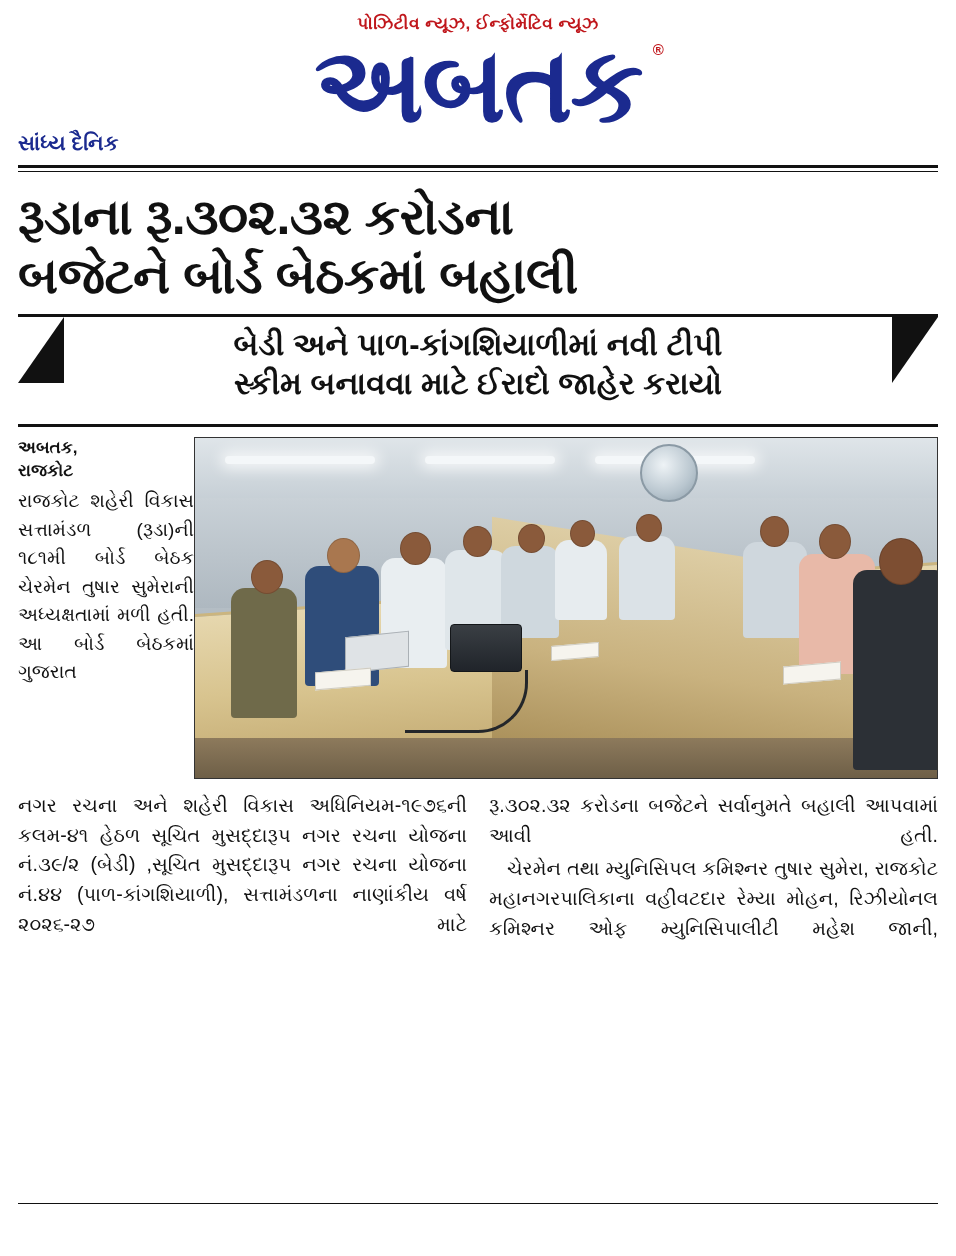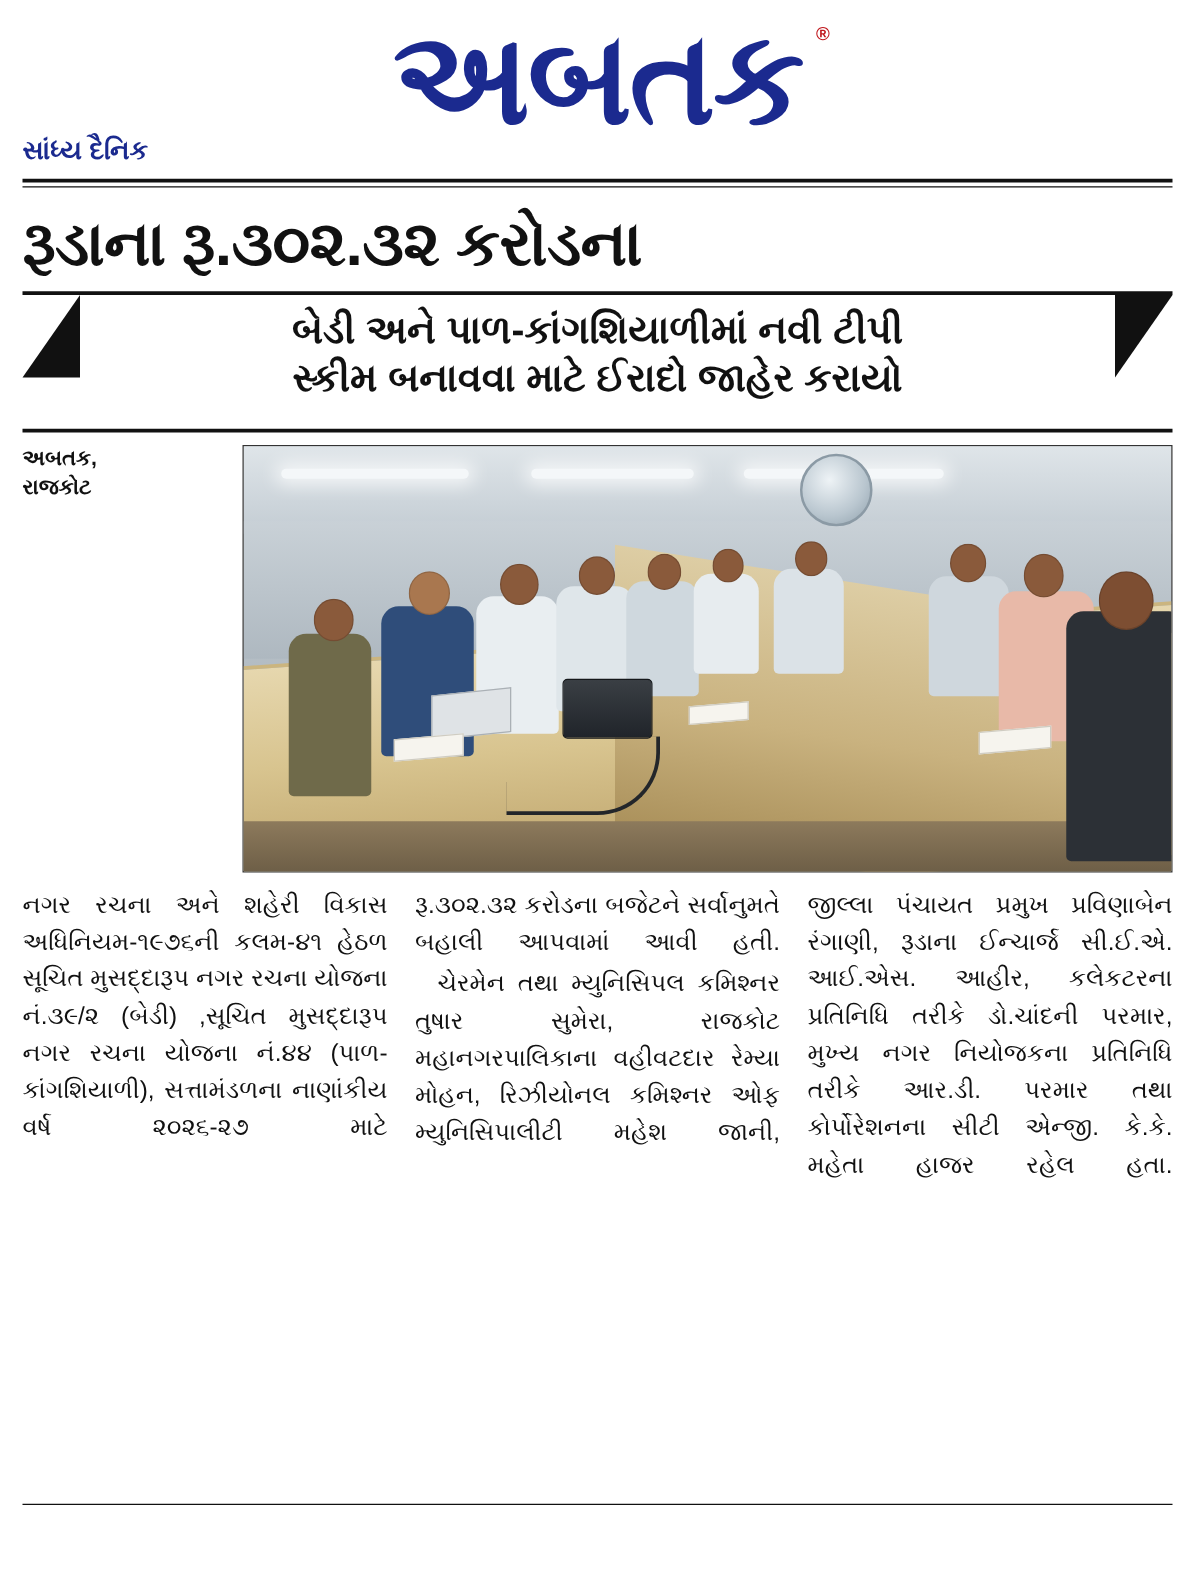--- a/index.html
+++ b/index.html
@@ -261,6 +261,7 @@
 <div class="page">
 
   <div class="masthead">
+    <div class="tagline">પોઝિટીવ ન્યૂઝ, ઈન્ફોર્મેટિવ ન્યૂઝ</div>
     <div class="logo-wrap">
       <span class="logo-text">અબતક</span>
       <span class="reg-mark">®</span>

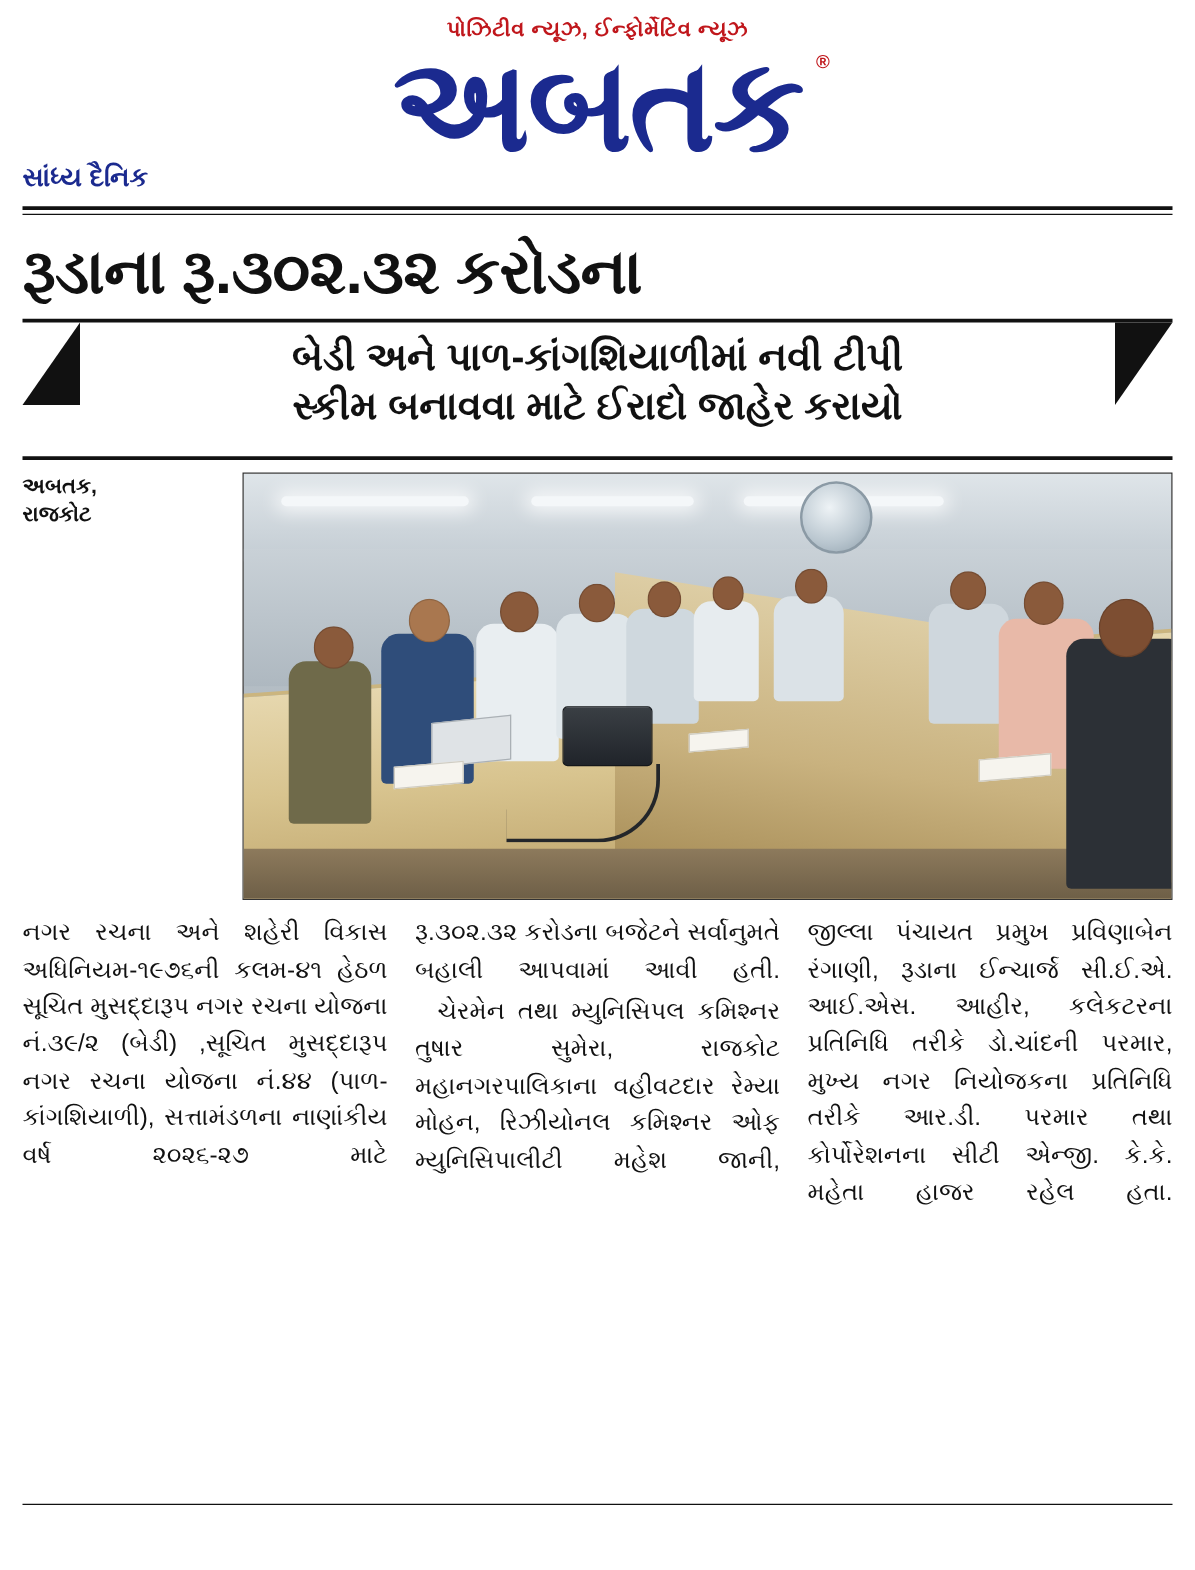--- a/index.html
+++ b/index.html
@@ -274,6 +274,7 @@
 
   <div class="headline">
     <span class="line">રૂડાના રૂ.૩૦૨.૩૨ કરોડના</span>
+    <span class="line">બજેટને બોર્ડ બેઠકમાં બહાલી</span>
   </div>
 
   <div class="subband">

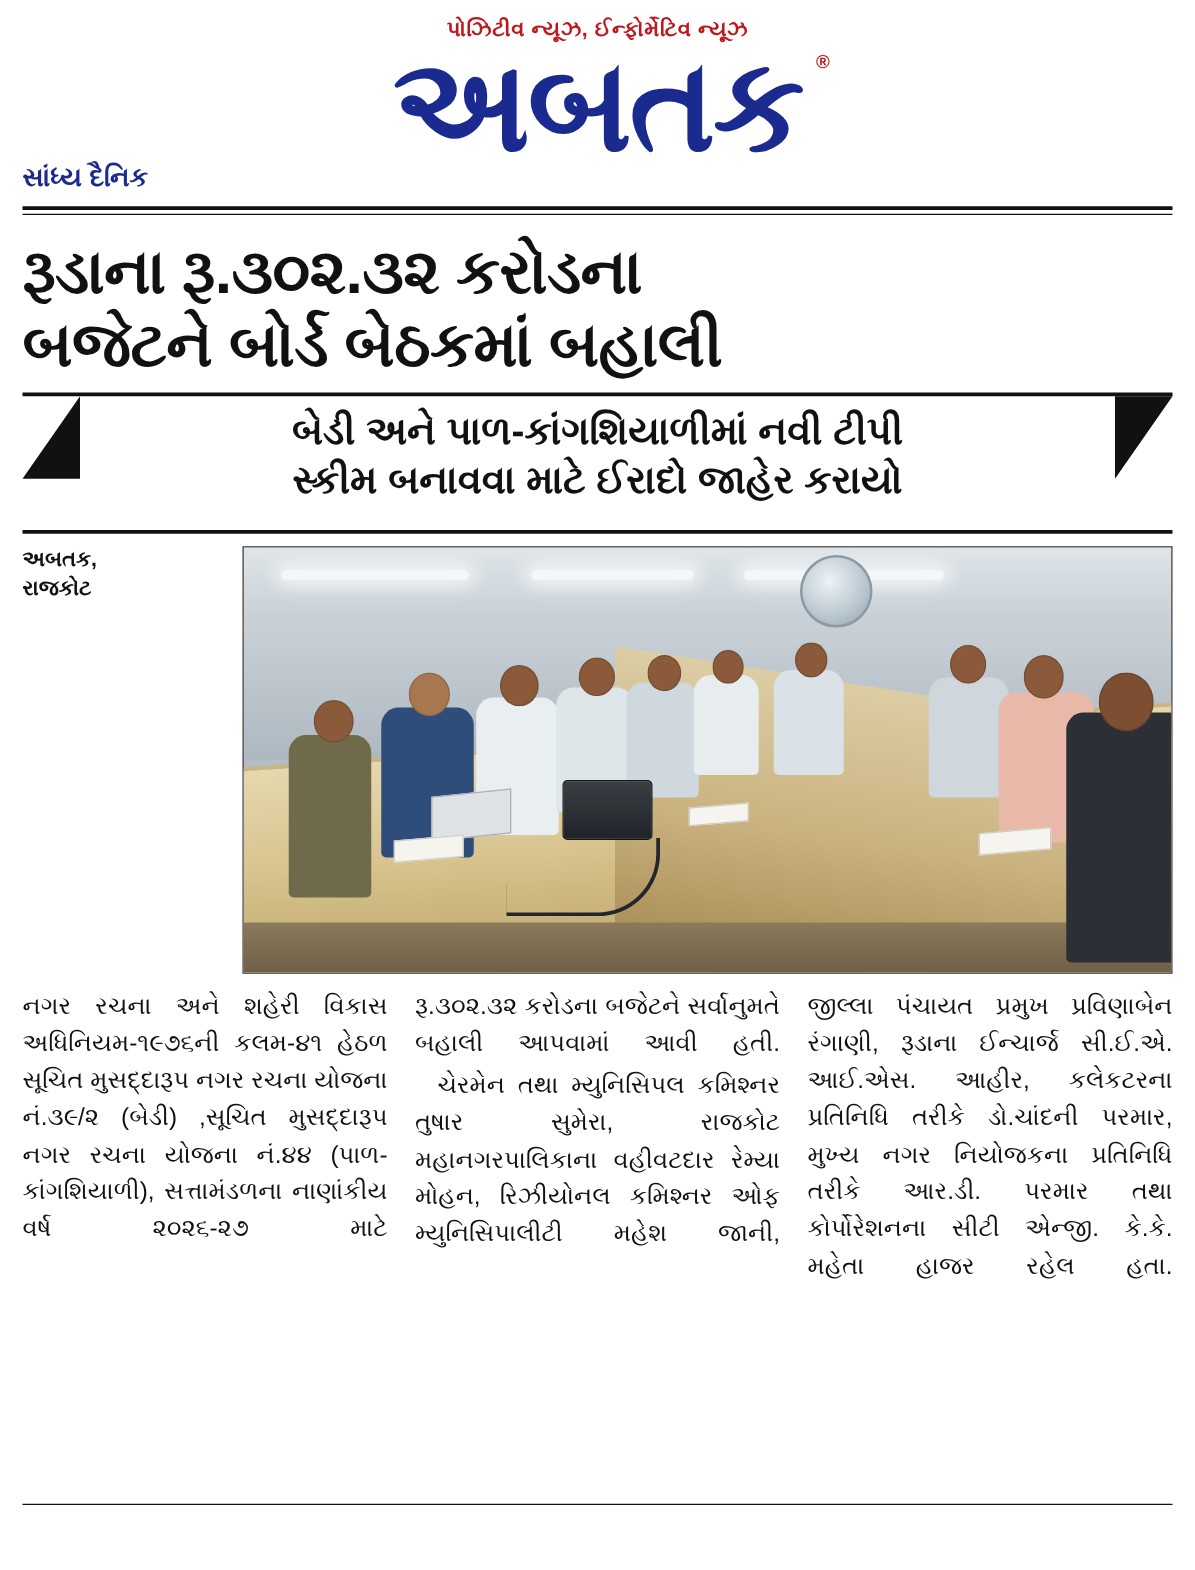--- a/index.html
+++ b/index.html
@@ -288,6 +288,7 @@
         <div>અબતક,</div>
         <div>રાજકોટ</div>
       </div>
+      <div class="lead">રાજકોટ શહેરી વિકાસ સત્તામંડળ (રૂડા)ની ૧૮૧મી બોર્ડ બેઠક ચેરમેન તુષાર સુમેરાની અધ્યક્ષતામાં મળી હતી. આ બોર્ડ બેઠકમાં ગુજરાત</div>
     </div>
 
     <div class="photo">

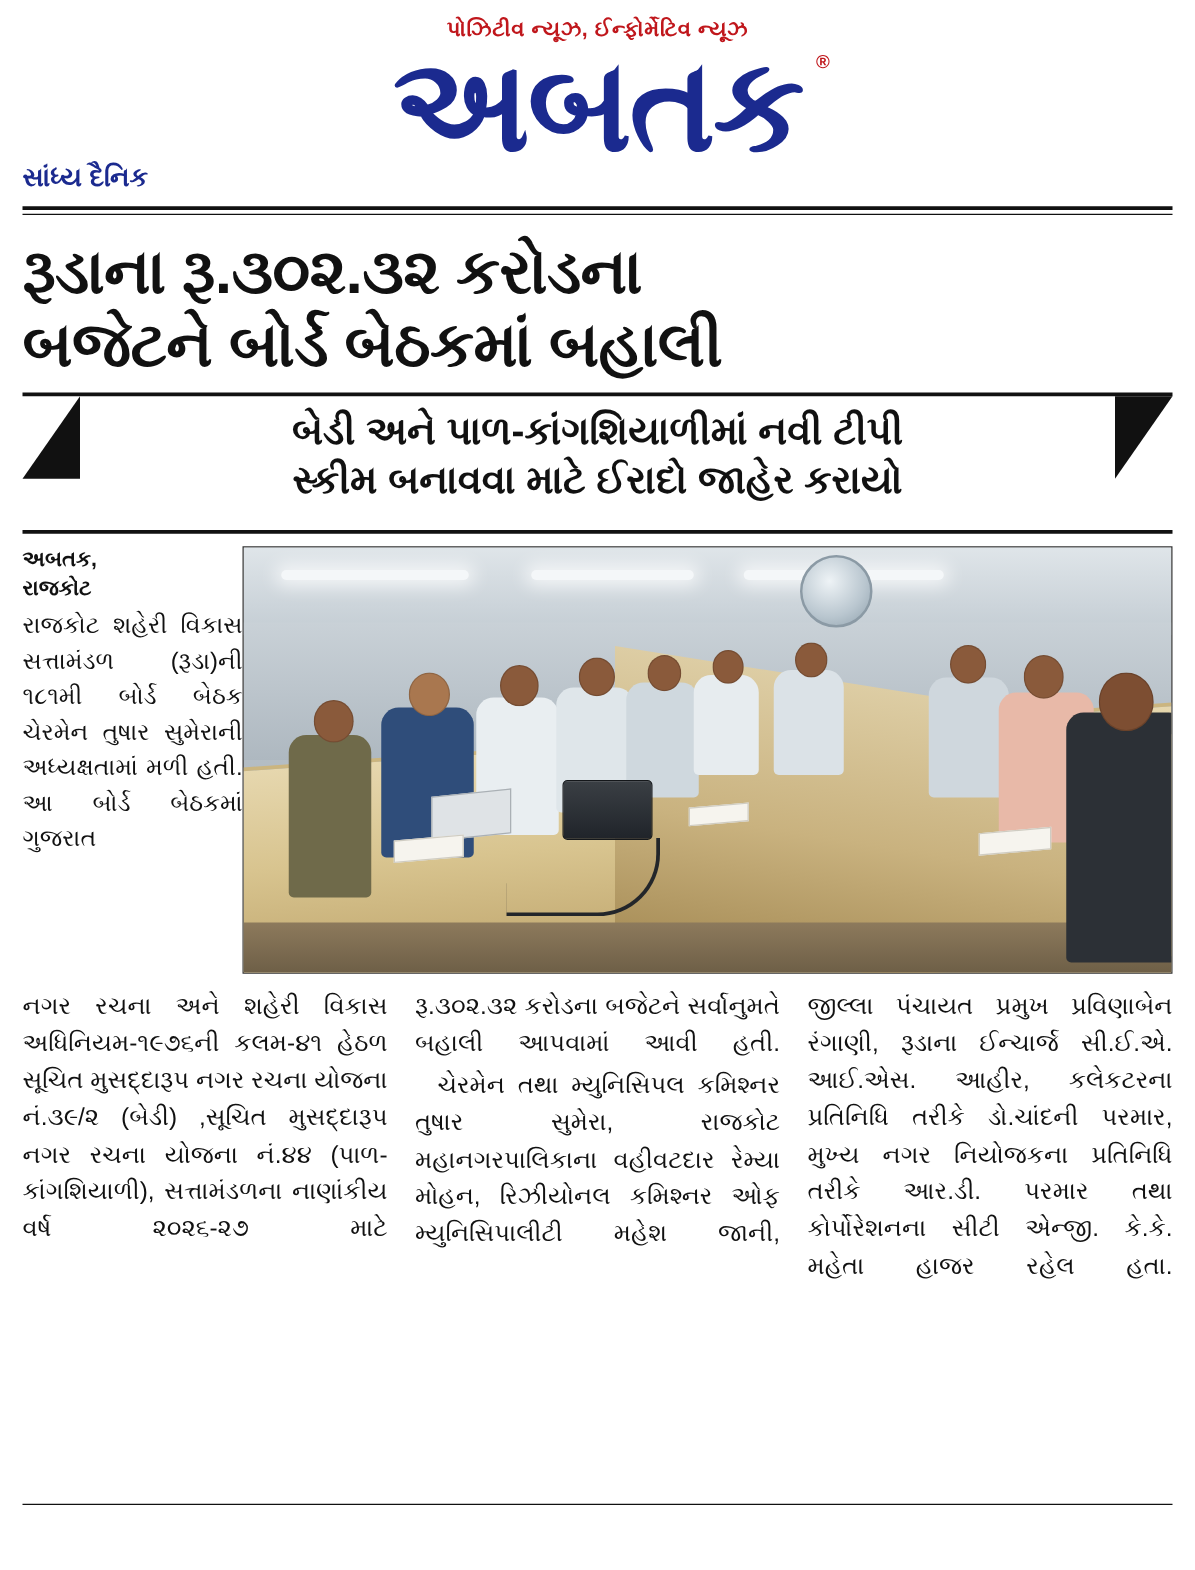--- a/index.html
+++ b/index.html
@@ -349,9 +349,6 @@
       <p class="noindent">રૂ.૩૦૨.૩૨ કરોડના બજેટને સર્વાનુમતે બહાલી આપવામાં આવી હતી.</p>
       <p>ચેરમેન તથા મ્યુનિસિપલ કમિશ્નર તુષાર સુમેરા, રાજકોટ મહાનગરપાલિકાના વહીવટદાર રેમ્યા મોહન, રિઝીયોનલ કમિશ્નર ઓફ મ્યુનિસિપાલીટી મહેશ જાની,</p>
     </div>
-    <div class="col">
-      <p class="noindent">જીલ્લા પંચાયત પ્રમુખ પ્રવિણાબેન રંગાણી, રૂડાના ઈન્ચાર્જ સી.ઈ.એ. આઈ.એસ. આહીર, કલેકટરના પ્રતિનિધિ તરીકે ડો.ચાંદની પરમાર, મુખ્ય નગર નિયોજકના પ્રતિનિધિ તરીકે આર.ડી. પરમાર તથા કોર્પોરેશનના સીટી એન્જી. કે.કે. મહેતા હાજર રહેલ હતા.</p>
-    </div>
   </div>
 
   <div class="footer-rule"></div>

